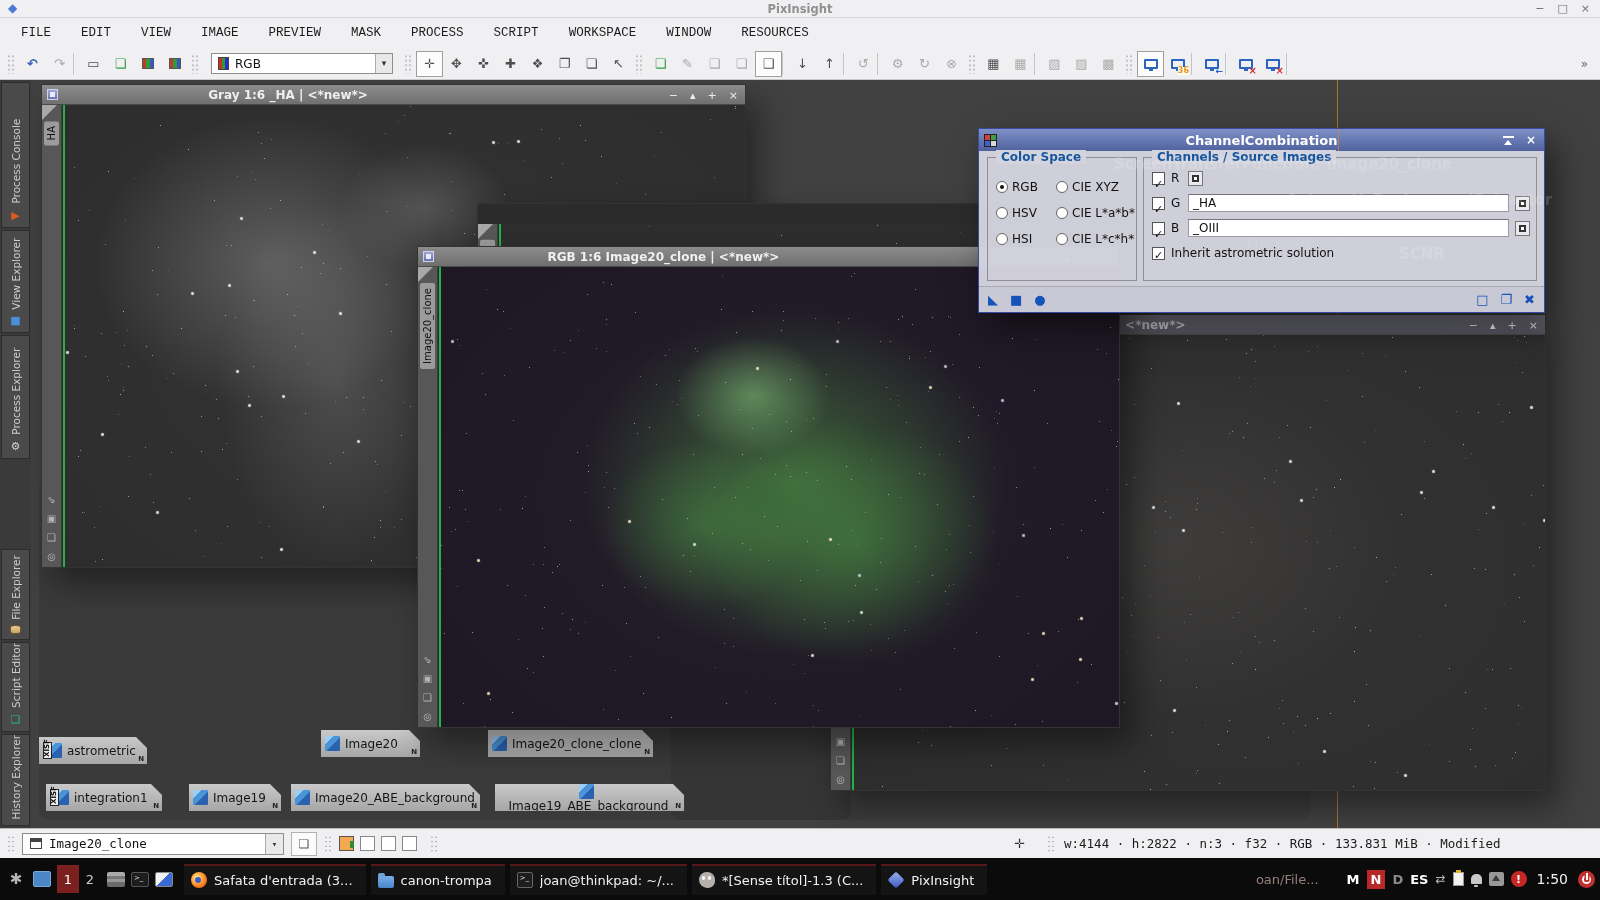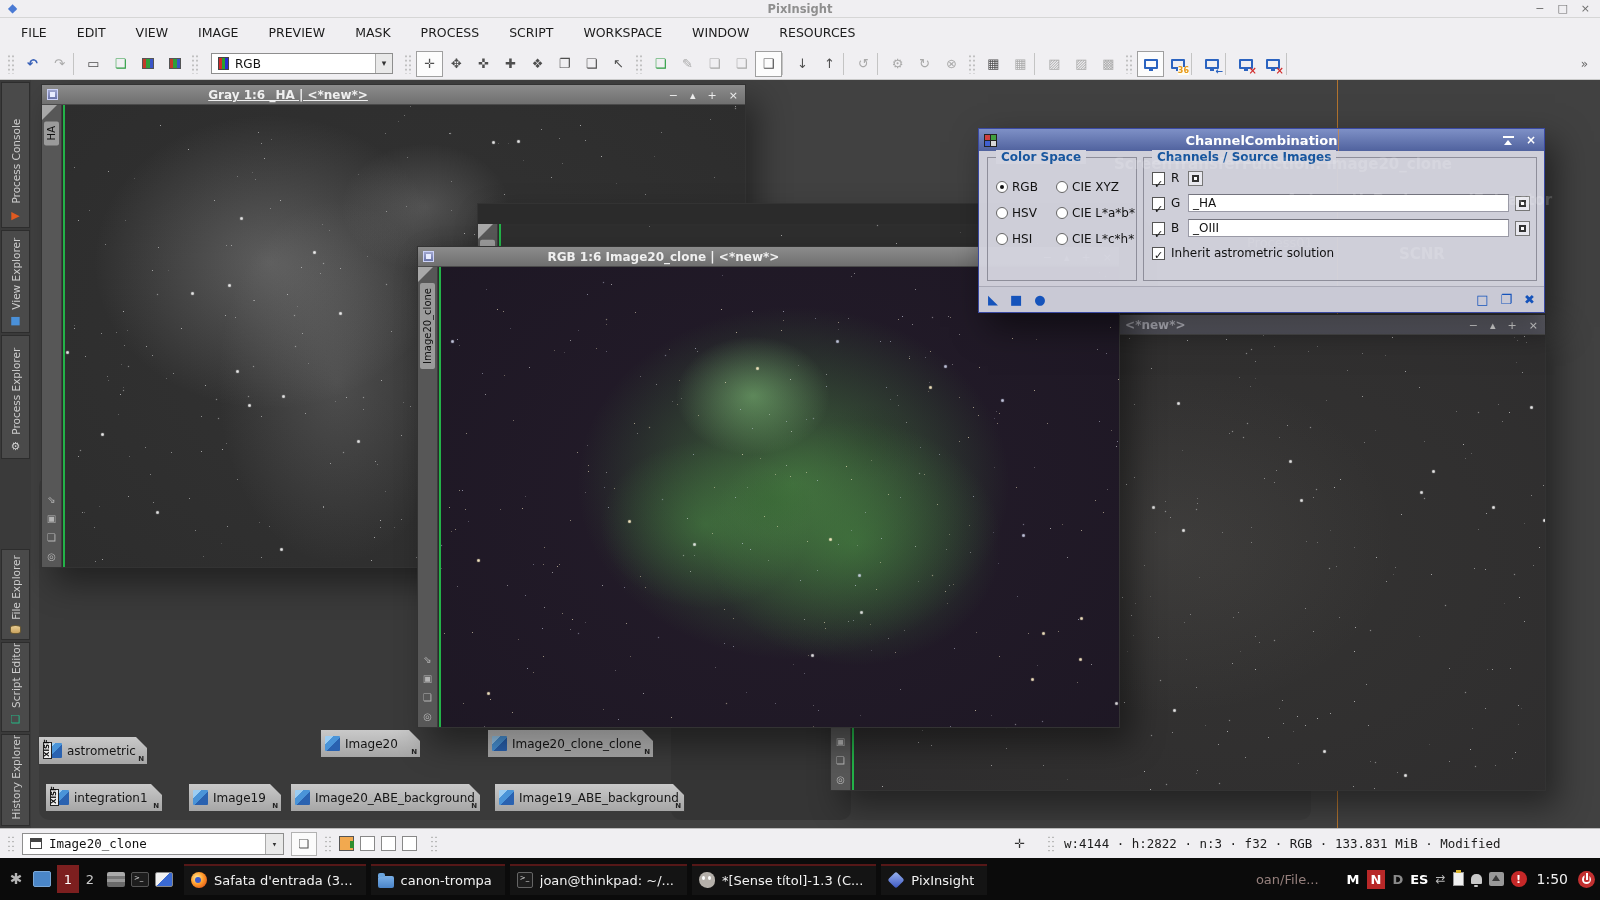--- a/index.html
+++ b/index.html
@@ -15,7 +15,7 @@
   .appbtn { font-size:11px; color:#6f6f6f; line-height:16px; }
 
   
-  #menubar { position:absolute; left:0; top:18px; width:1600px; height:30px; background:#f0eff2; display:flex; align-items:center; padding-left:6px; }
+  #menubar { position:absolute; left:0; top:18px; width:1600px; height:30px; background:#f0eff2; display:flex; align-items:center; padding-left:6px;font-family:Liberation Mono, monospace; }
   .mi { padding:0 15px; font-size:12.5px; color:#1c1c1c; line-height:30px; }
 
   

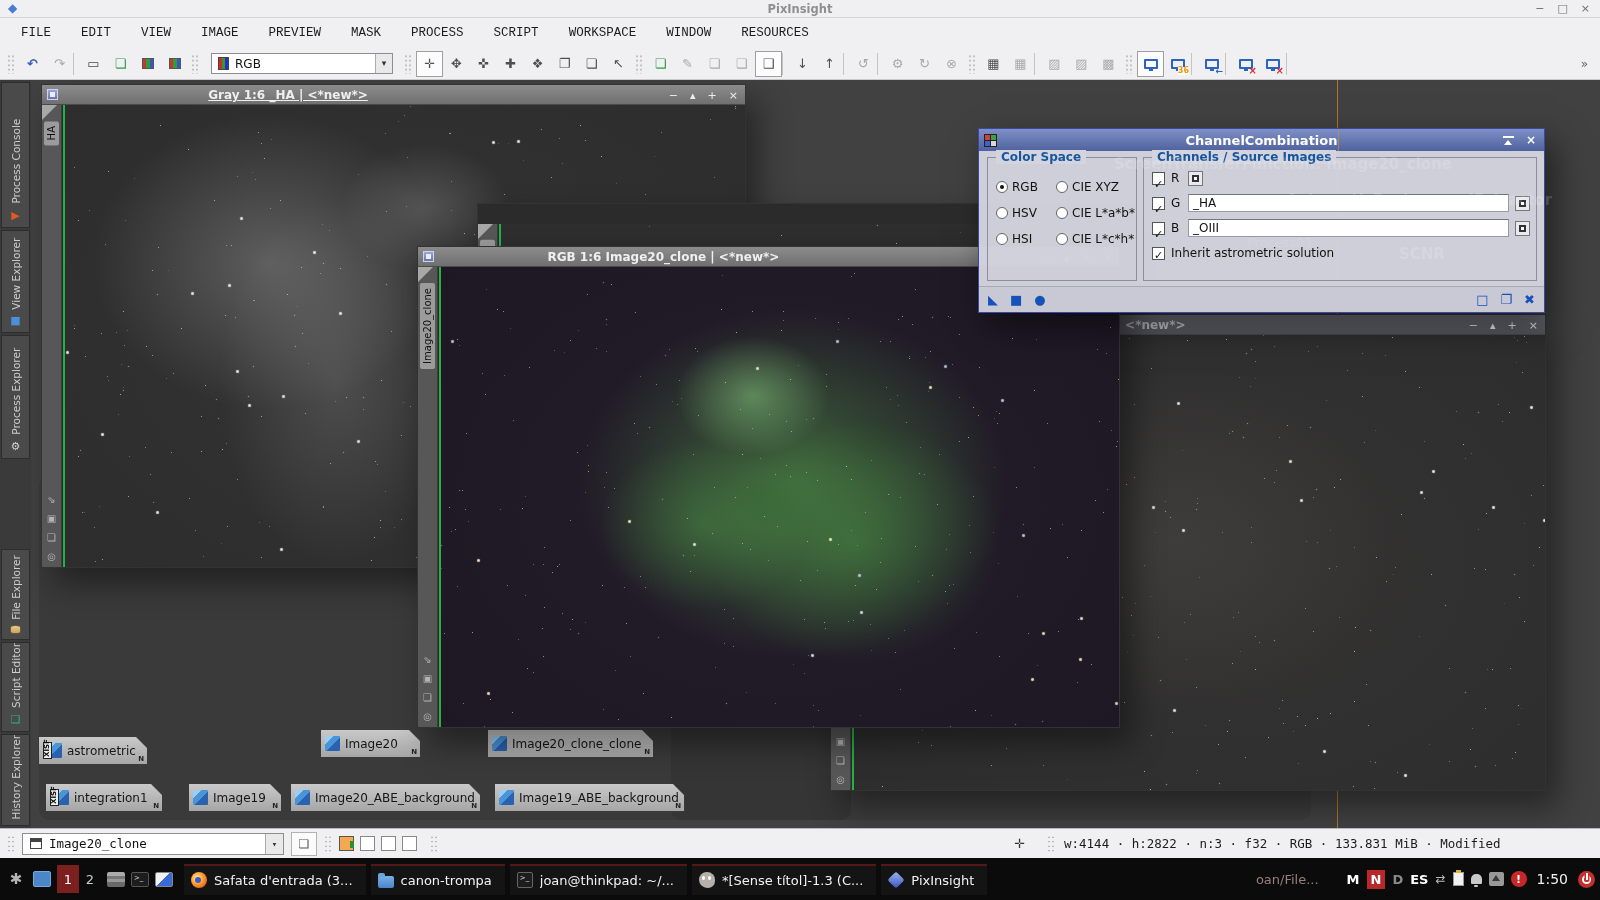--- a/index.html
+++ b/index.html
@@ -83,7 +83,7 @@
   .w-oiii { left:446px; top:123px; width:658px; height:380px; z-index:2; }
   .w-sii  { left:799px; top:234px; width:716px; height:477px; z-index:3; }
   .w-rgb  { left:386px; top:166px; width:703px; height:482px; z-index:4; }
-  .w-ha .ittext { left:35%;text-decoration:underline; } .w-rgb .ittext { left:35%; } .w-oiii .ittext { left:45%; } .w-sii .ittext { left:42%; }
+  .w-ha .ittext { left:35%; } .w-rgb .ittext { left:35%; } .w-oiii .ittext { left:45%; } .w-sii .ittext { left:42%; }
 
   .w-ha .icontent { background:
     radial-gradient(ellipse 250px 210px at 30% 34%, rgba(195,195,195,.30), rgba(0,0,0,0) 70%),

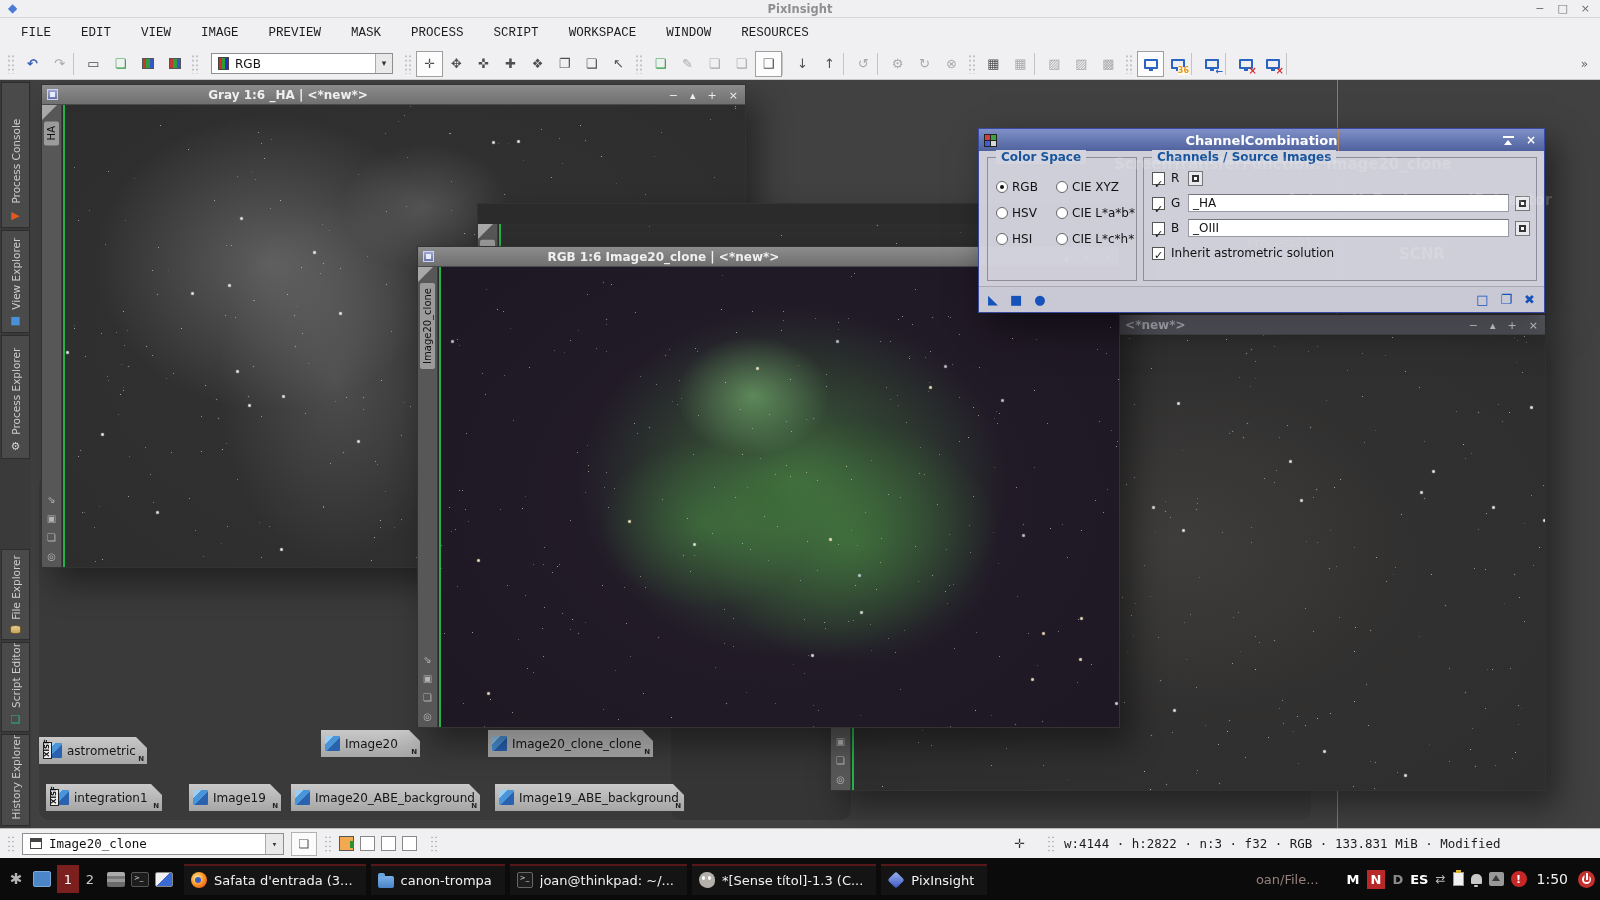--- a/index.html
+++ b/index.html
@@ -558,7 +558,7 @@
           <b class="mbadge">N</b>
         </div>
 
-        <div class="mini" style="left: 463px; top: 703px; width: 191px;">
+        <div class="mini" style="left: 463px; top: 703px; width: 191px; flex-direction: column;">
 
           <i class="cube"></i>
           <span class="mlabel">Image19_ABE_background</span>

